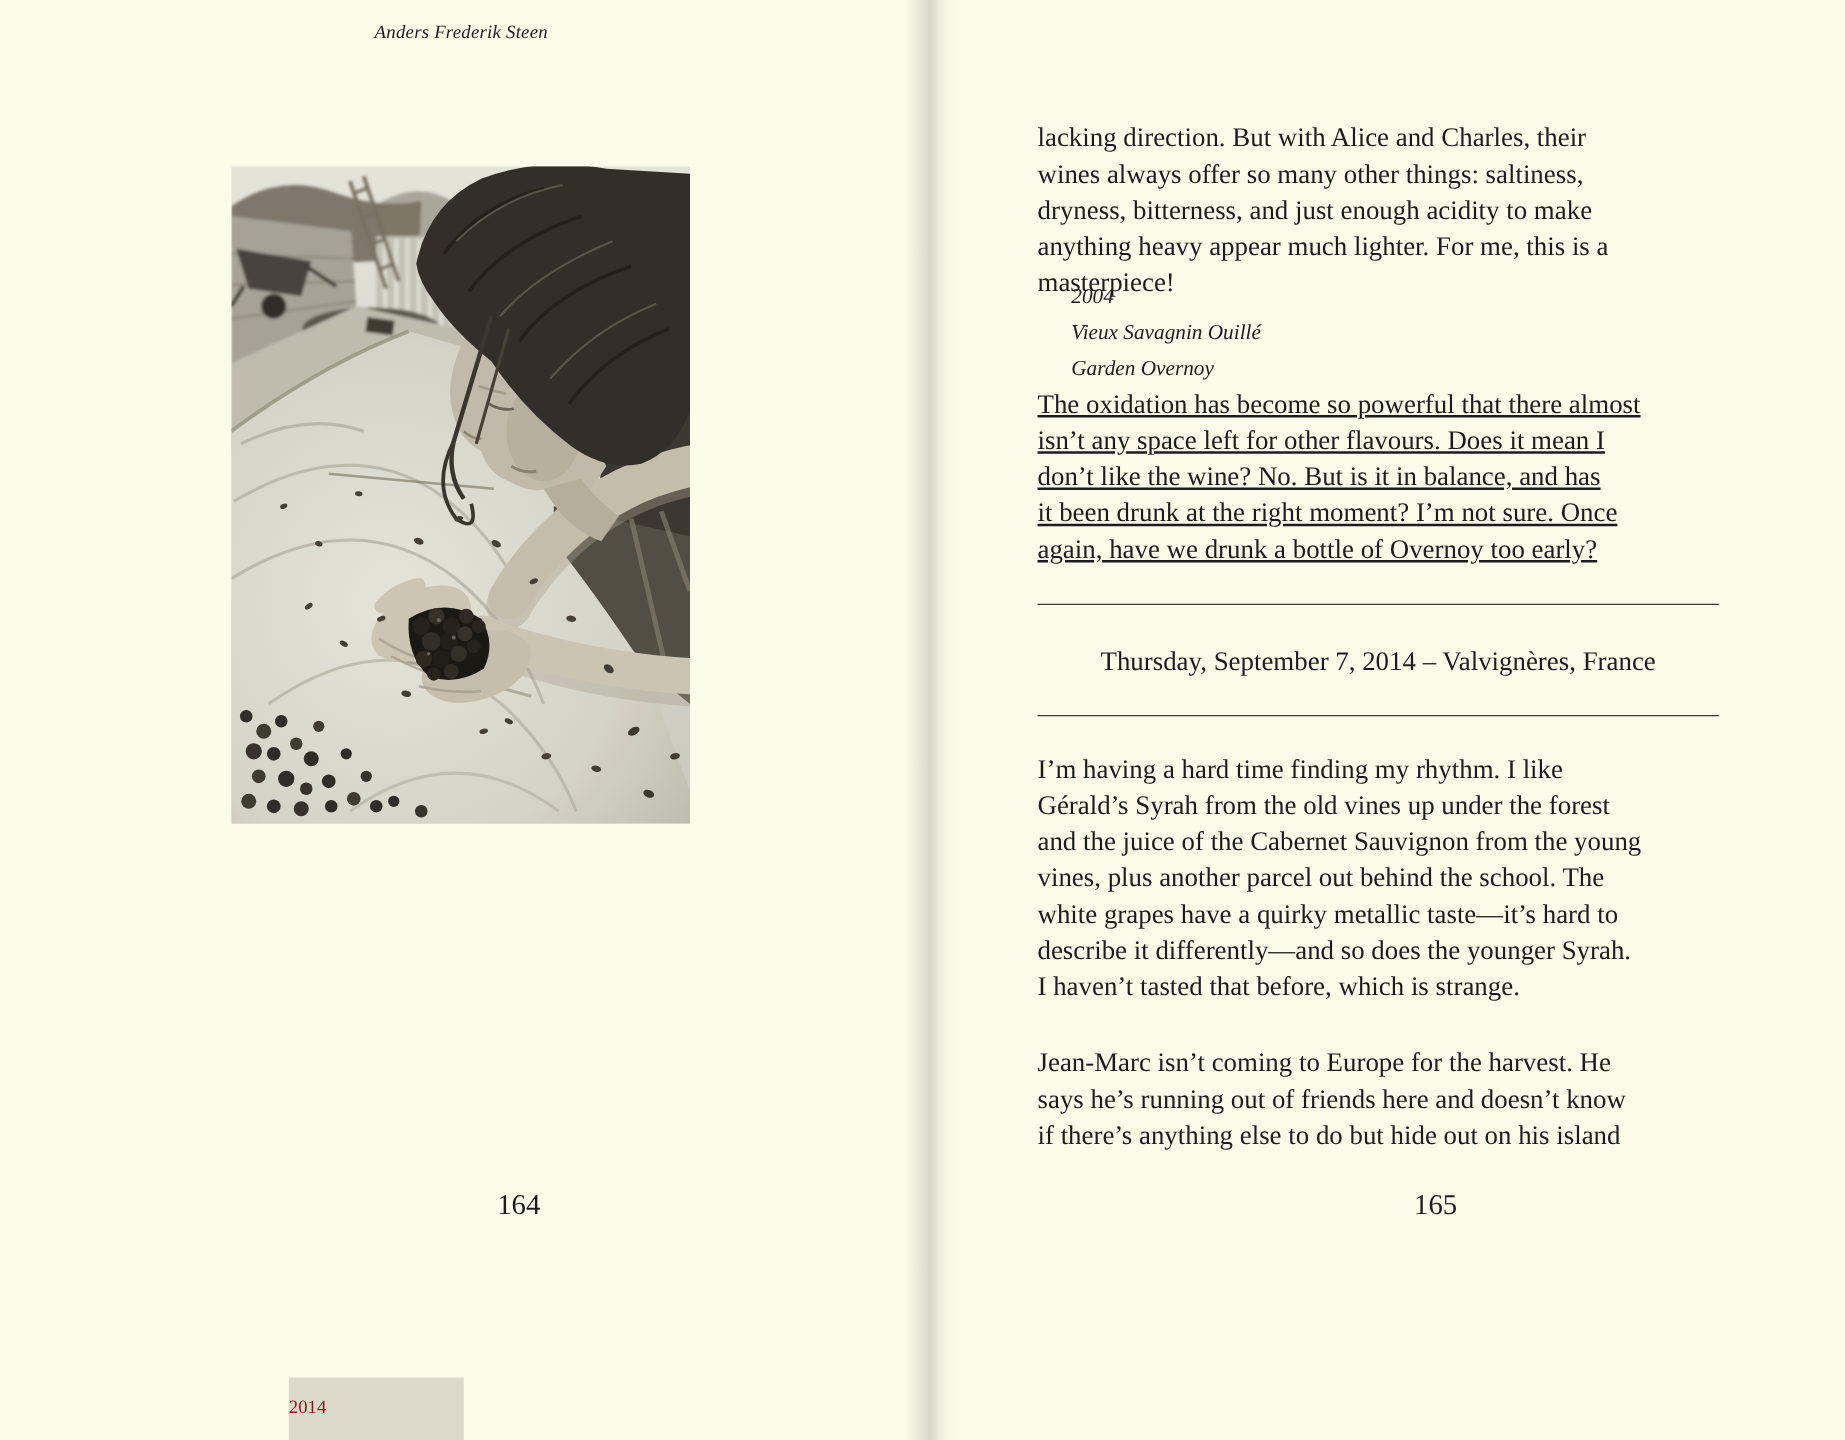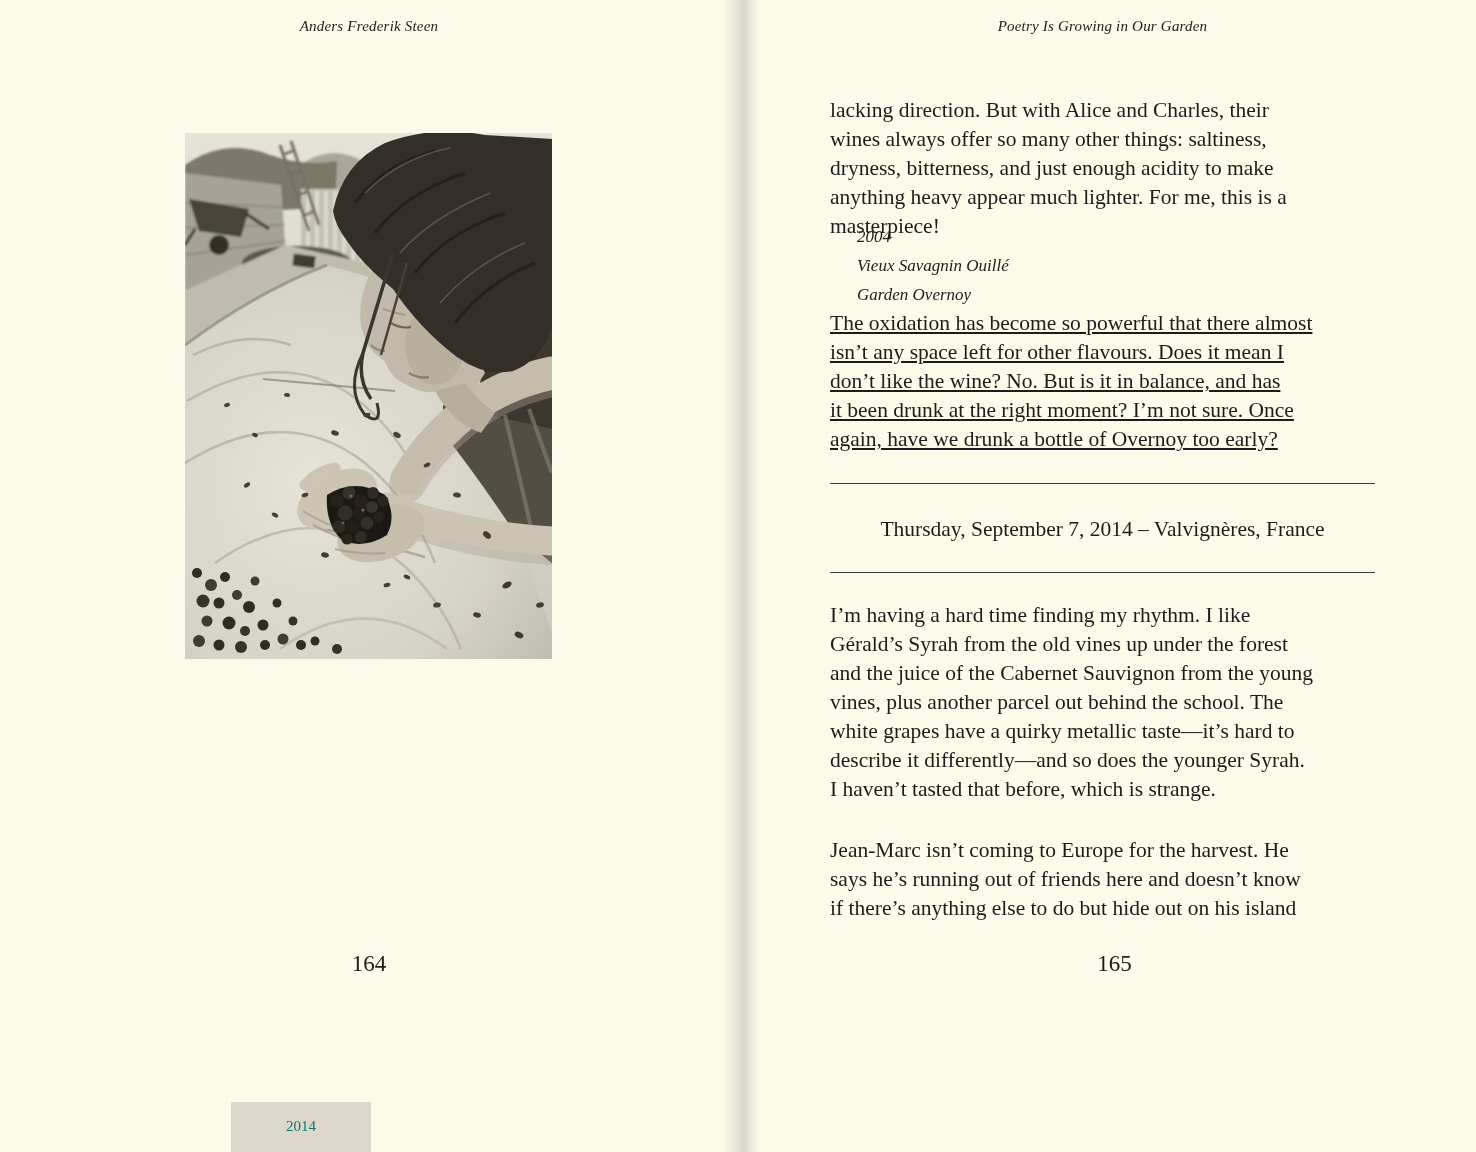--- a/index.html
+++ b/index.html
@@ -202,7 +202,6 @@
   </div>
 
   <div class="page right">
-    <div class="running-header">Poetry Is Growing in Our Garden</div>
 
     <div class="textcol">
       <div class="para p1">lacking direction. But with Alice and Charles, their

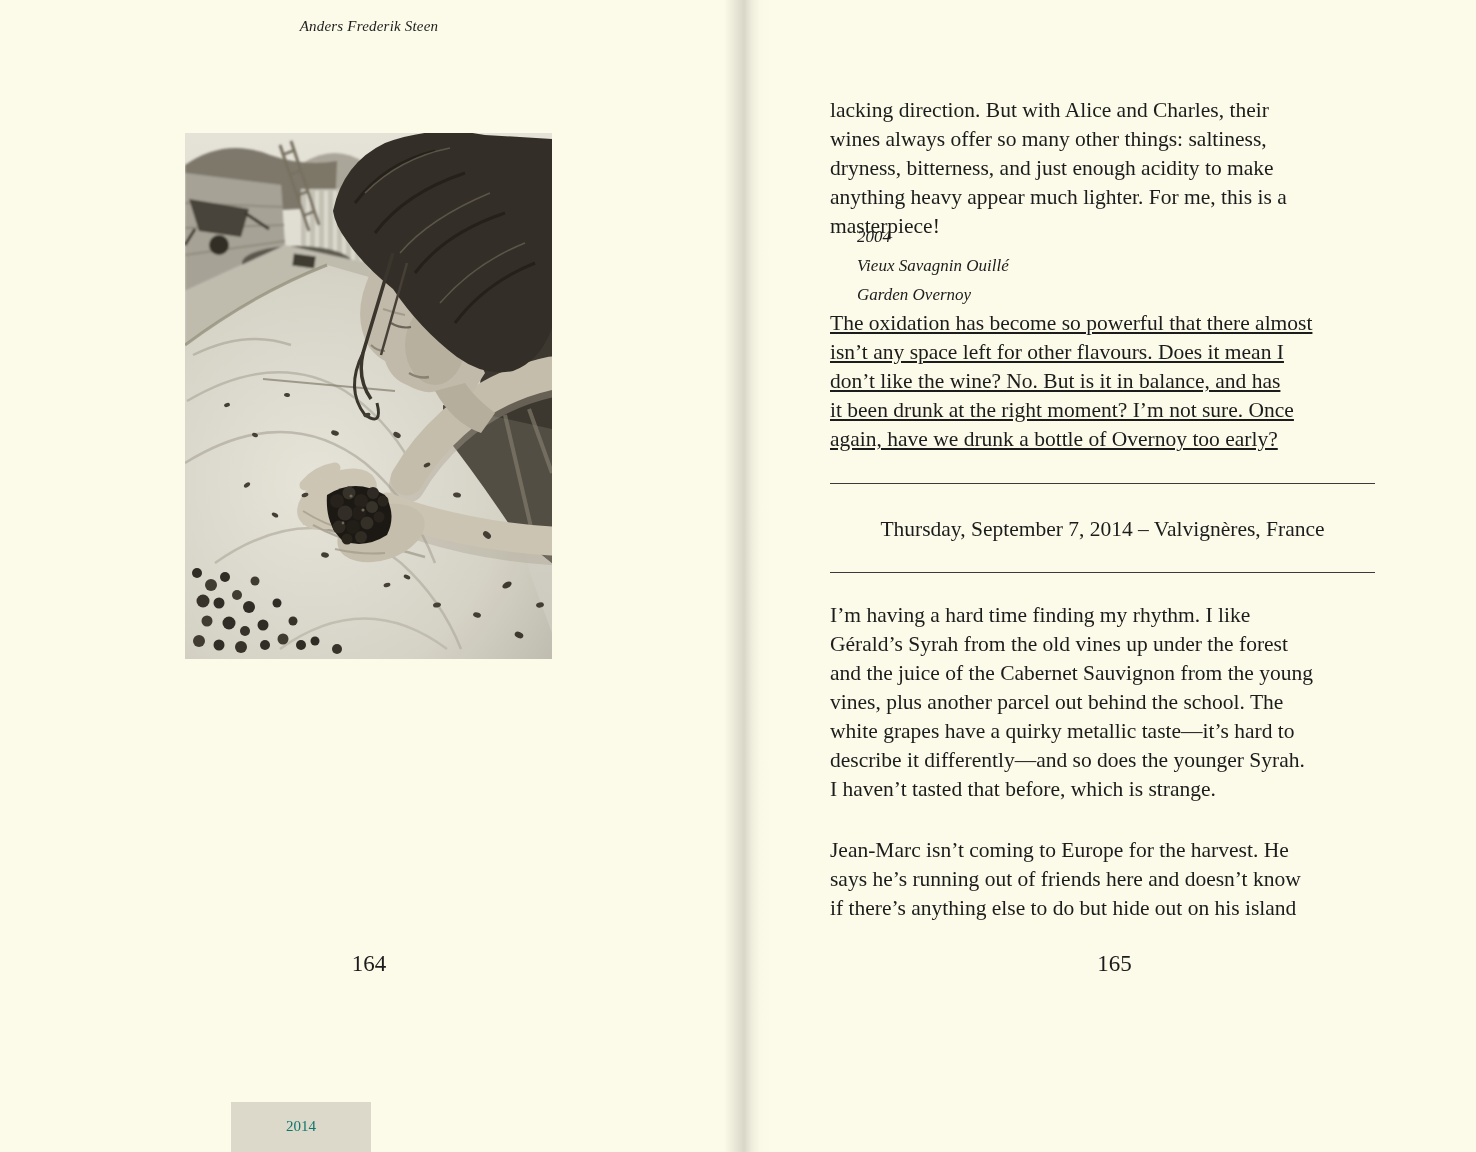--- a/index.html
+++ b/index.html
@@ -14,7 +14,7 @@
   .photo-wrap{position:absolute;left:185px;top:133px;width:367px;height:526px;overflow:hidden;}
   .photo-wrap svg{display:block;}
   .caption{position:absolute;top:810px;left:0;width:100%;text-align:center;font-size:17.5px;}
-  .pagenum{position:absolute;top:951px;text-align:center;font-size:23px;}
+  .pagenum{position:absolute;top:951px;text-align:center;font-size:23px;padding-left:46px;}
   .pagenum.left-num{left:0;width:100%;}
   .textcol{position:absolute;left:92px;top:0;width:545px;height:1152px;}
   .para{position:absolute;left:0;width:560px;font-size:21.5px;line-height:29px;white-space:pre-line;}

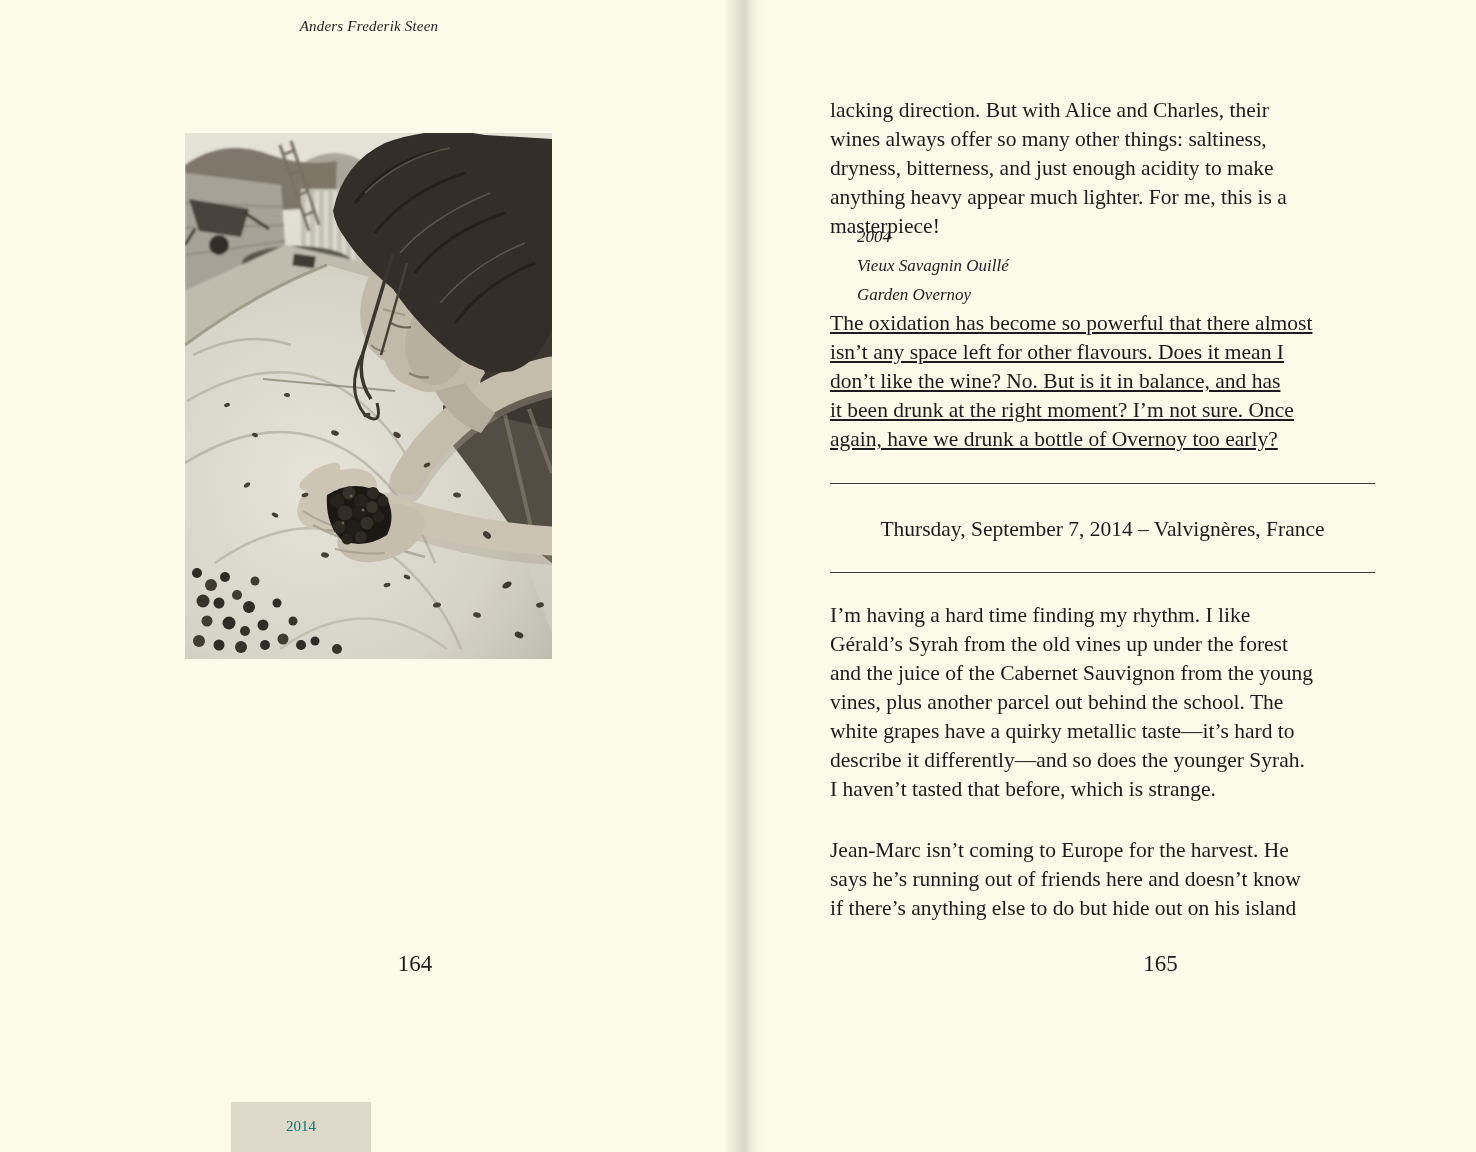--- a/index.html
+++ b/index.html
@@ -28,7 +28,7 @@
                 font-size:21.5px;line-height:29px;}
   .p3{top:601px;}
   .p4{top:836px;}
-  .pagenum.right-num{left:12px;width:545px;top:951px;position:absolute;text-align:center;}
+  .pagenum.right-num{left:0;width:545px;top:951px;position:absolute;text-align:center;}
   .gutter{position:absolute;left:724px;top:0;width:48px;height:1152px;pointer-events:none;
           background:linear-gradient(90deg,rgba(203,201,188,0) 0%,rgba(188,186,173,0.55) 42%,
                      rgba(214,212,199,0.35) 58%,rgba(240,238,224,0.15) 75%,rgba(252,250,232,0) 100%);}

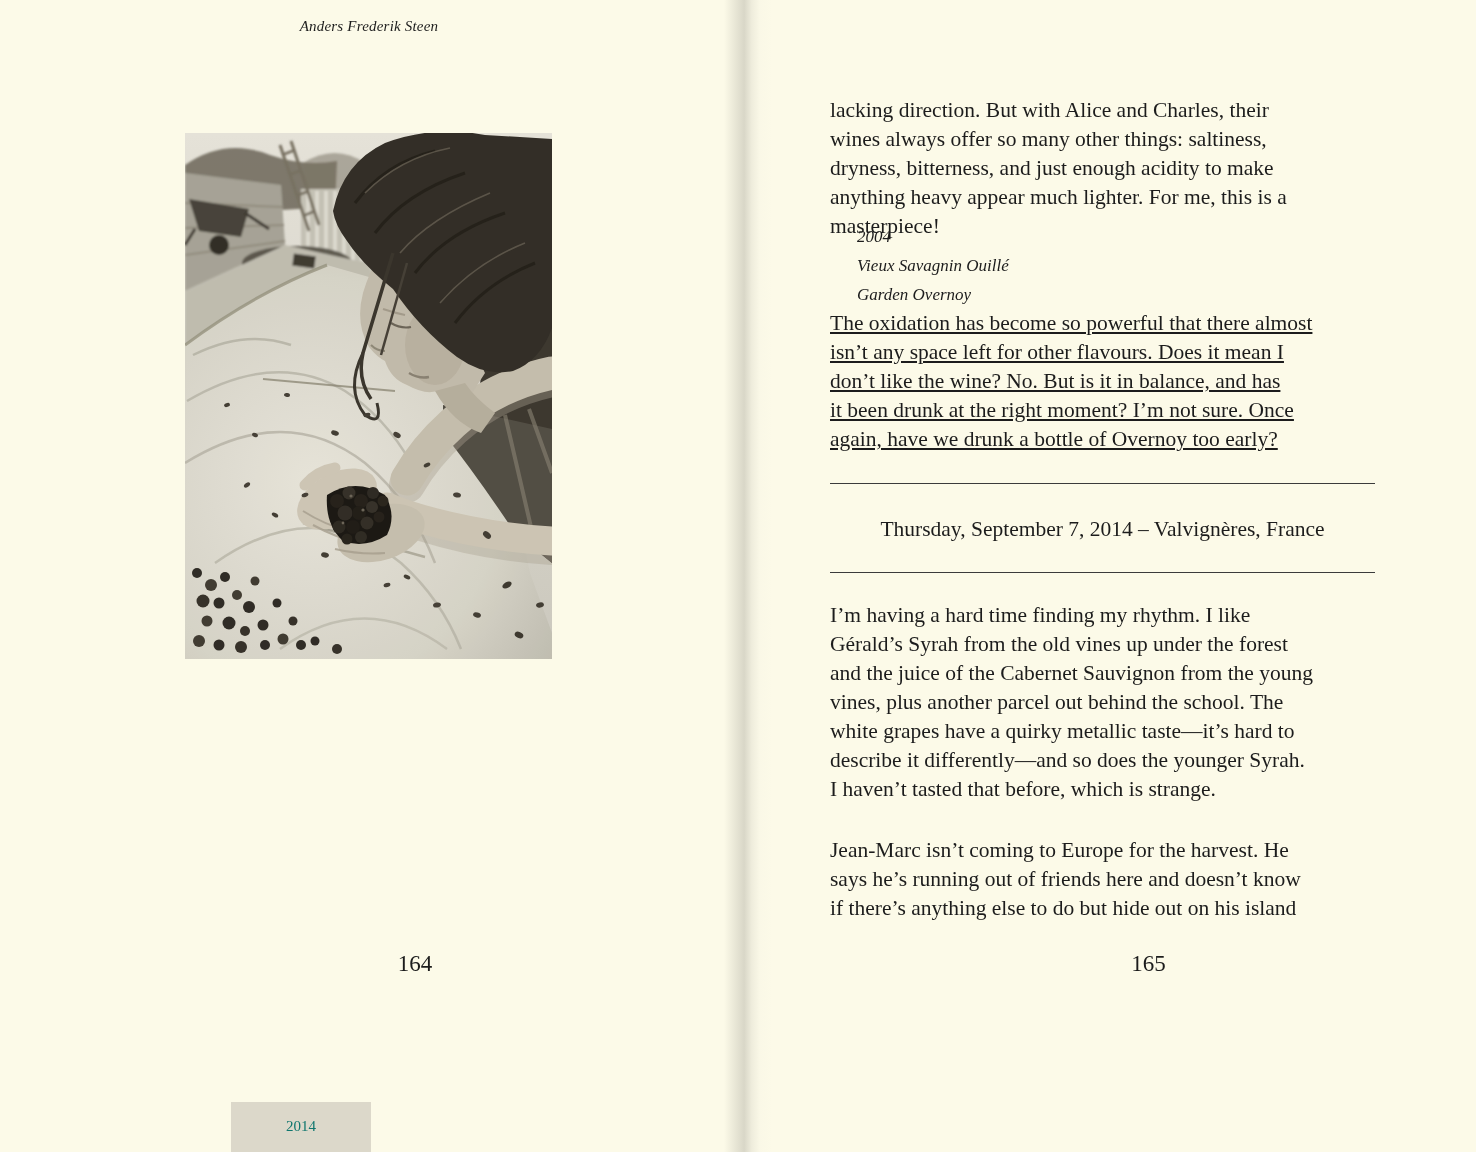--- a/index.html
+++ b/index.html
@@ -33,7 +33,7 @@
           background:linear-gradient(90deg,rgba(203,201,188,0) 0%,rgba(188,186,173,0.55) 42%,
                      rgba(214,212,199,0.35) 58%,rgba(240,238,224,0.15) 75%,rgba(252,250,232,0) 100%);}
   .year-tab{position:absolute;left:231px;top:1102px;width:140px;height:60px;background:#dcd8ca;}
-  .year-tab span{display:block;text-align:center;padding-top:16px;font-size:15px;color:#0f766e;}
+  .year-tab span{display:block;text-align:left;padding-top:16px;font-size:15px;color:#7f1d1d;}
 </style>
 </head>
 <body>

